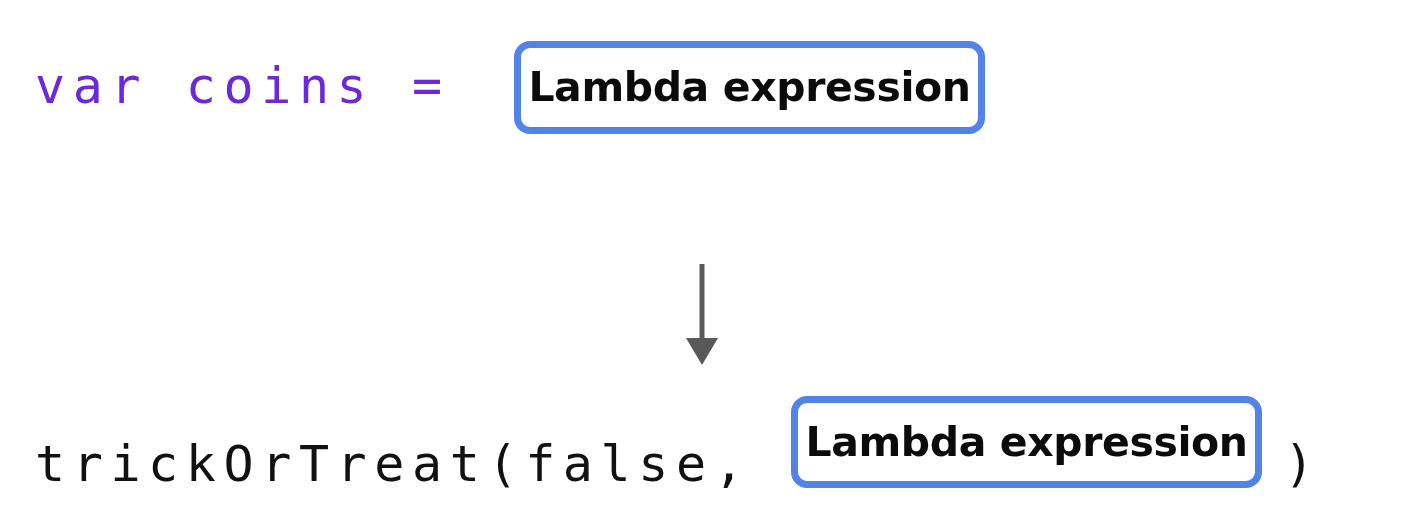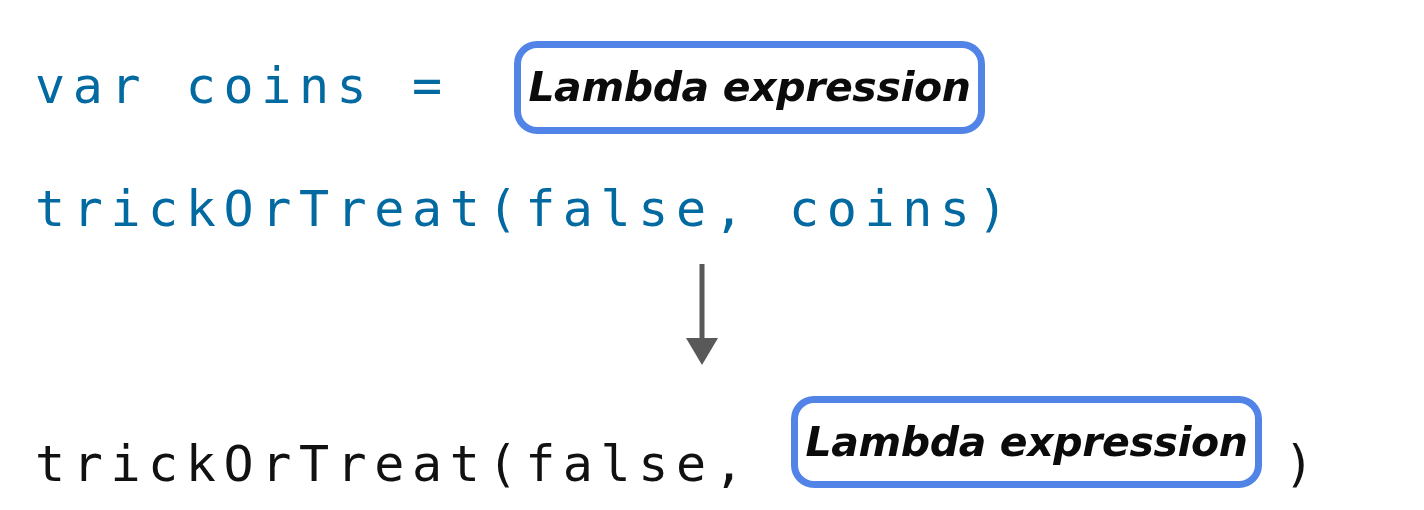--- a/index.html
+++ b/index.html
@@ -28,7 +28,7 @@
     font-size: 50px;
     letter-spacing: 7.6px;
     font-weight: 400;
-    color: #0369a1;
+    color: #6d28d9;
     line-height: 1;
     text-align: right;
   }

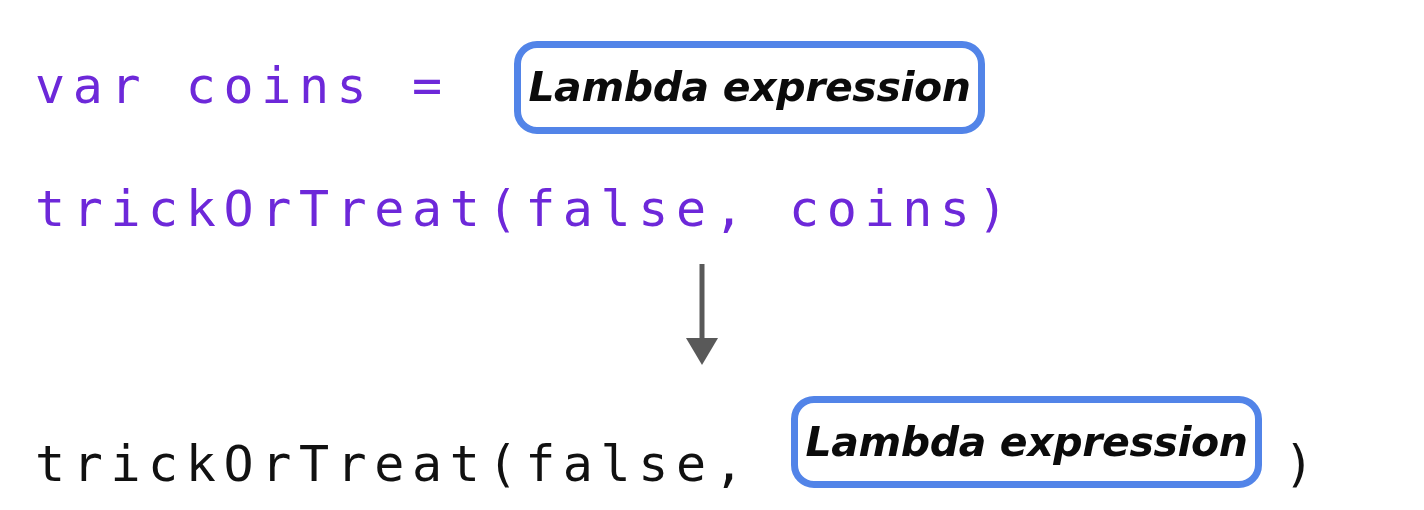--- a/index.html
+++ b/index.html
@@ -75,11 +75,10 @@
     box-sizing: border-box;
     background: #ffffff;
     border: 7px solid #5284e8;
-    border-radius: 23px;
+    border-radius: 16px;
     display: flex;
     align-items: center;
     justify-content: center;
-    font-style: italic;
   }
 
   .lambda-box-label {

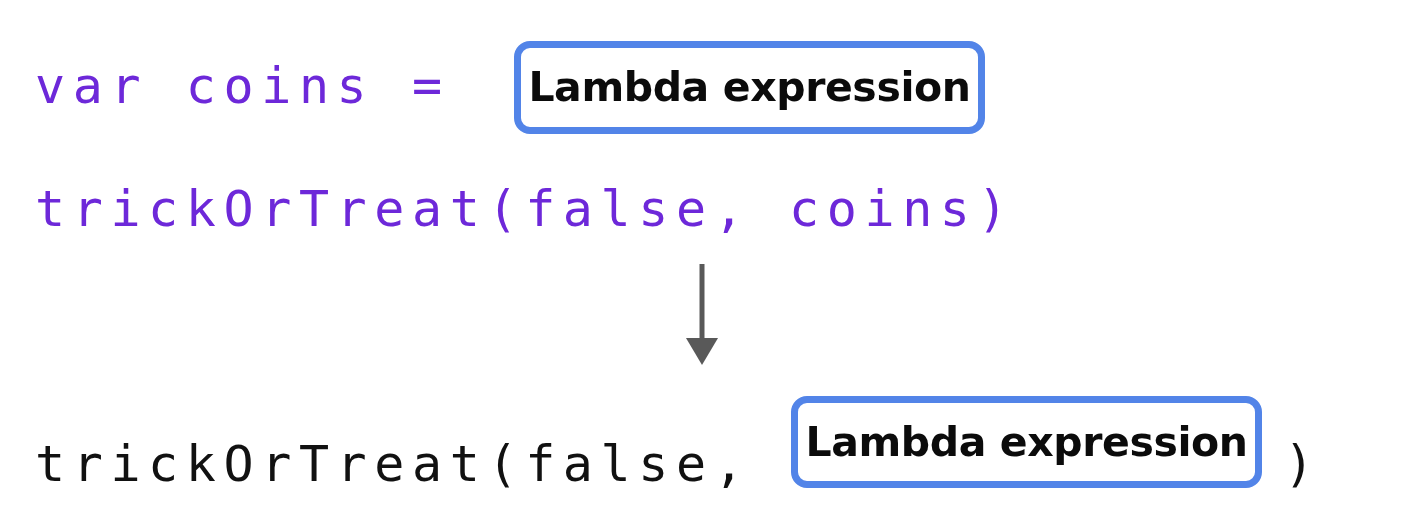--- a/index.html
+++ b/index.html
@@ -125,7 +125,6 @@
     <span class="lambda-box-label">Lambda expression</span>
   </div>
 
-  <div class="code-line" id="line-2">trickOrTreat(false, coins)</div>
 
   <div id="transform-arrow">
     <svg width="36" height="106" viewBox="0 0 36 106" aria-hidden="true">

